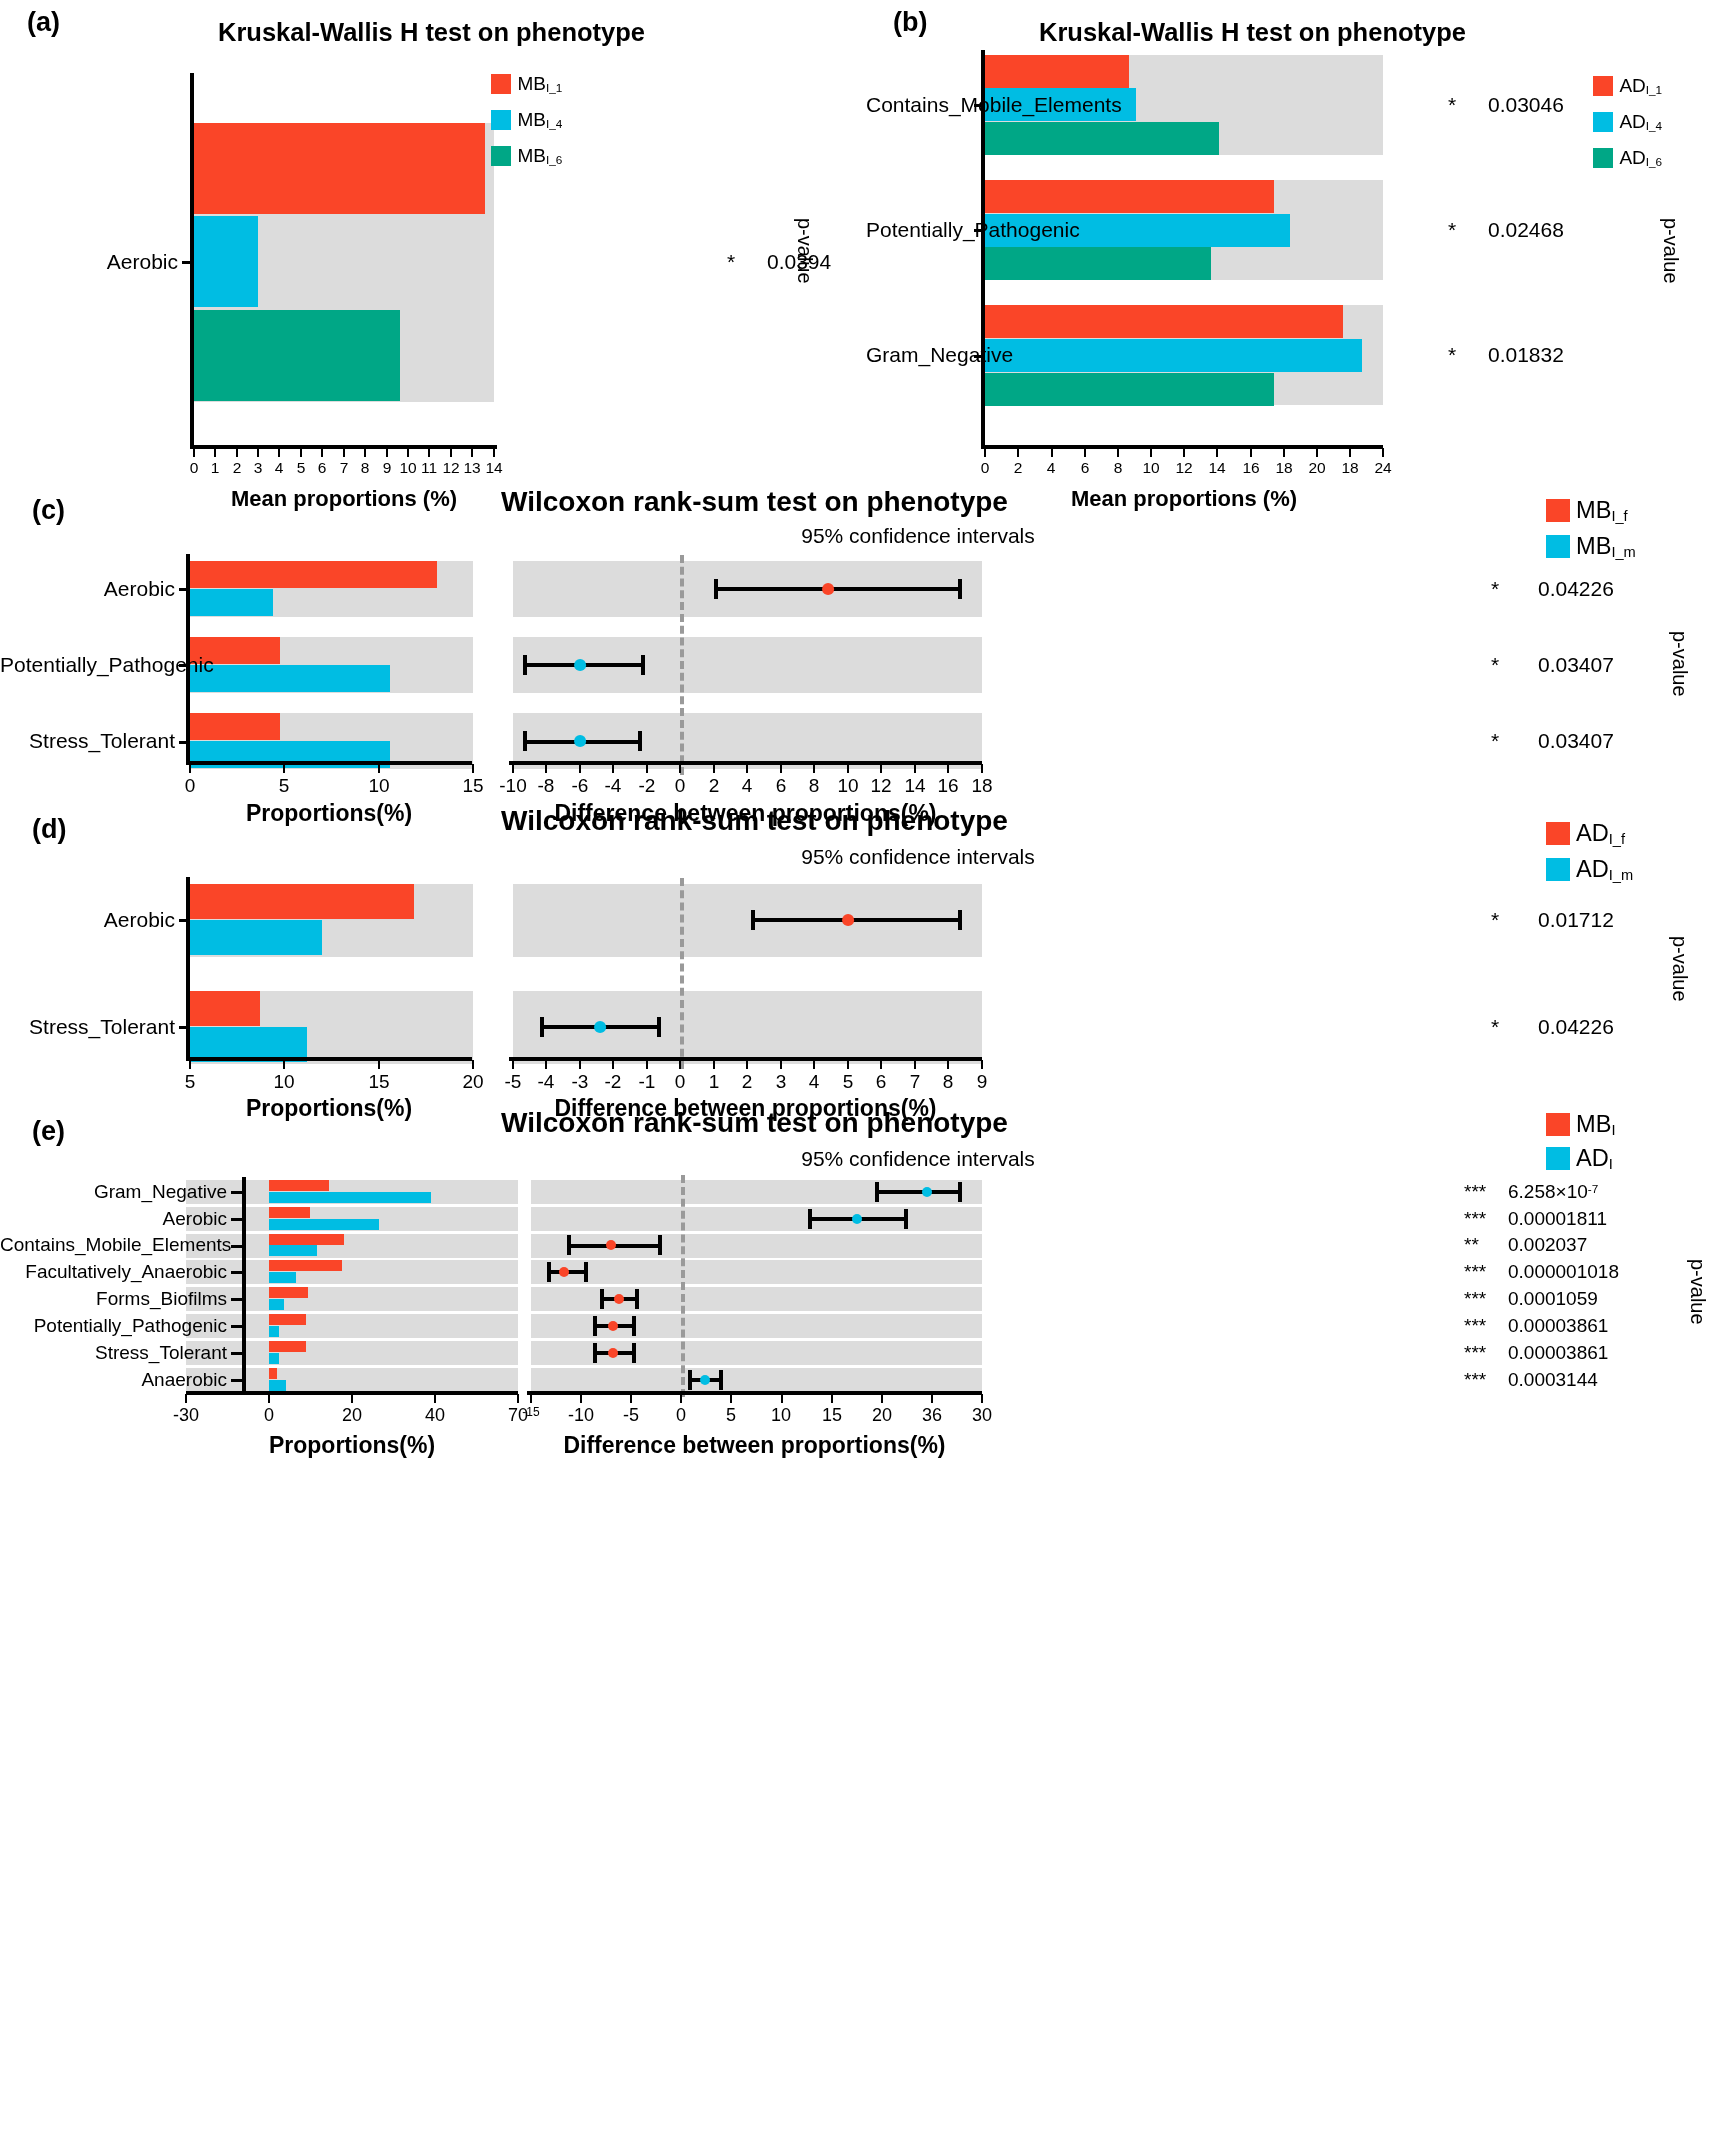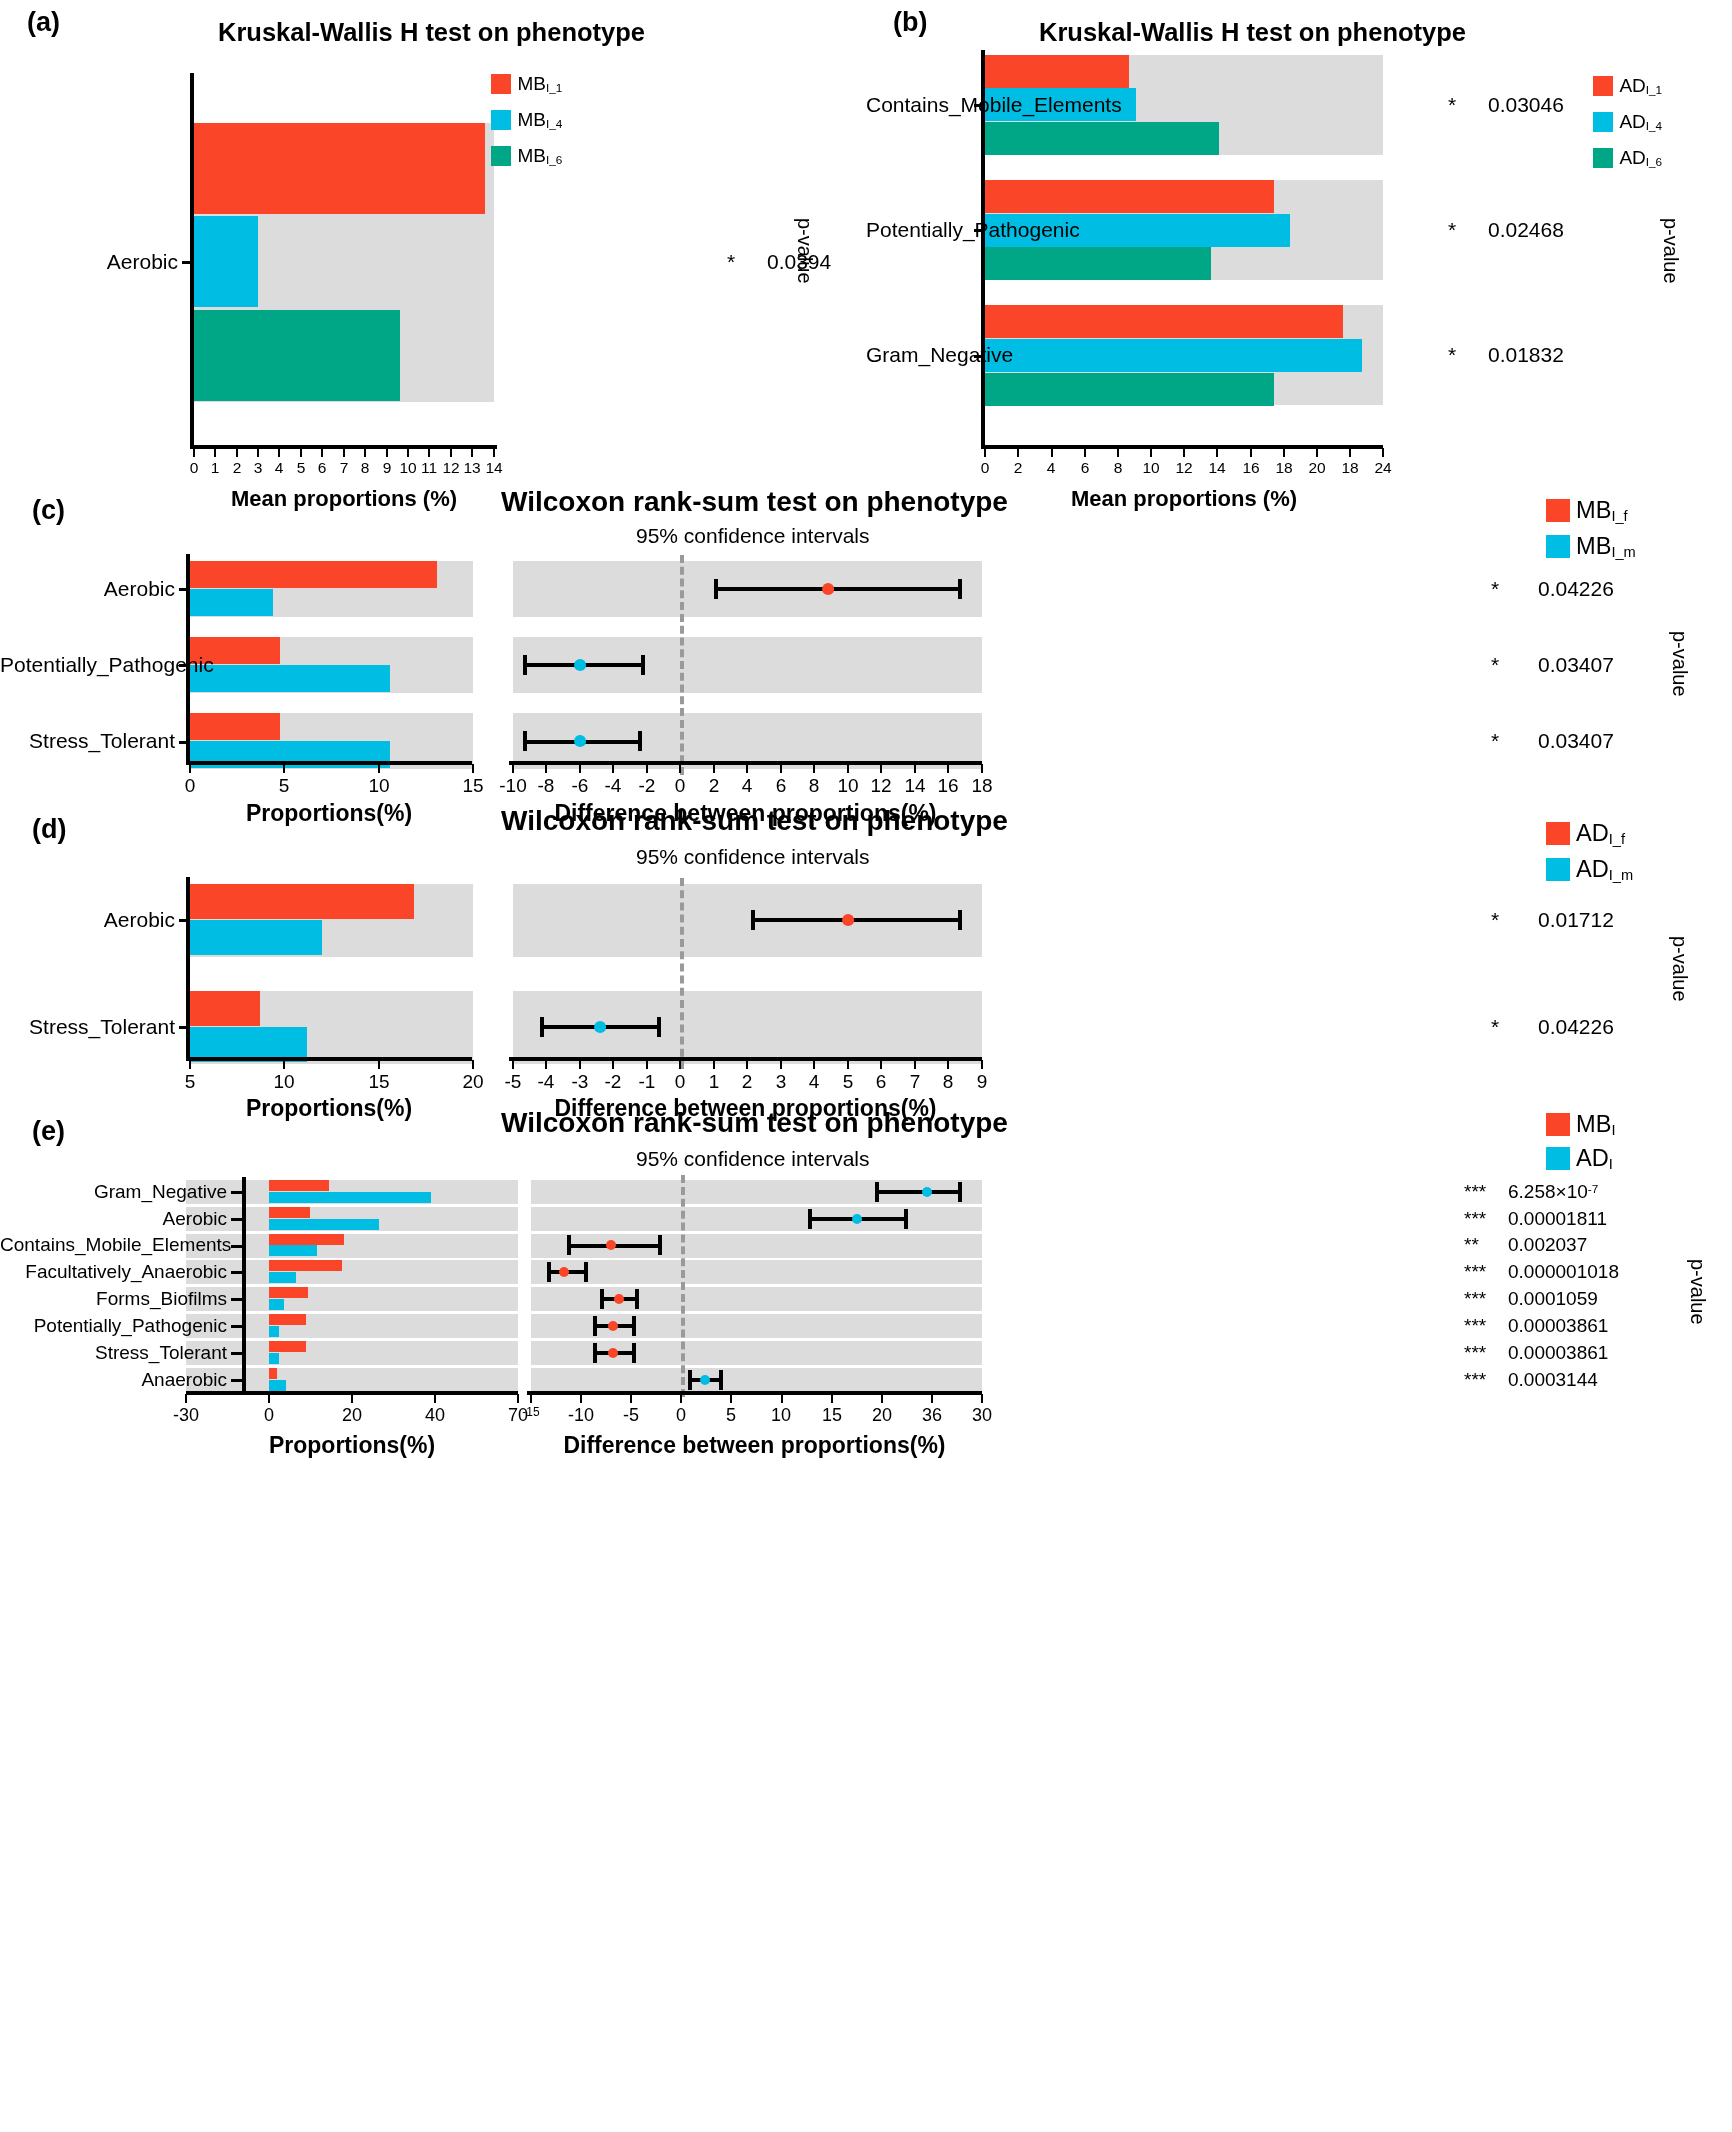--- a/index.html
+++ b/index.html
@@ -29,7 +29,7 @@
   .sub-ci {
     position:absolute;
     font-size:21px;
-    text-align:left;
+    text-align:center;
     white-space:nowrap;
   }
   .axis-title {

